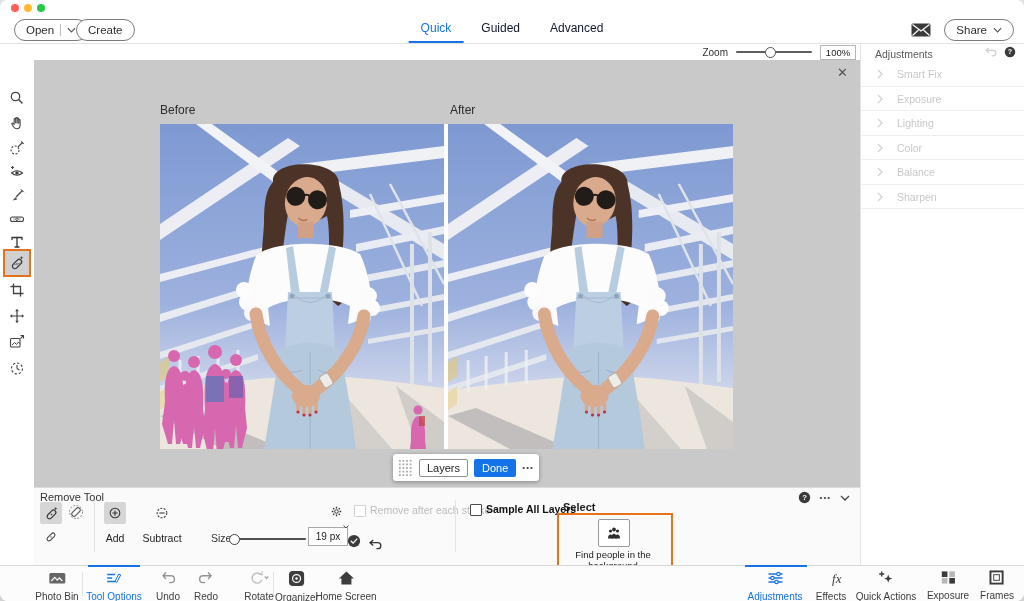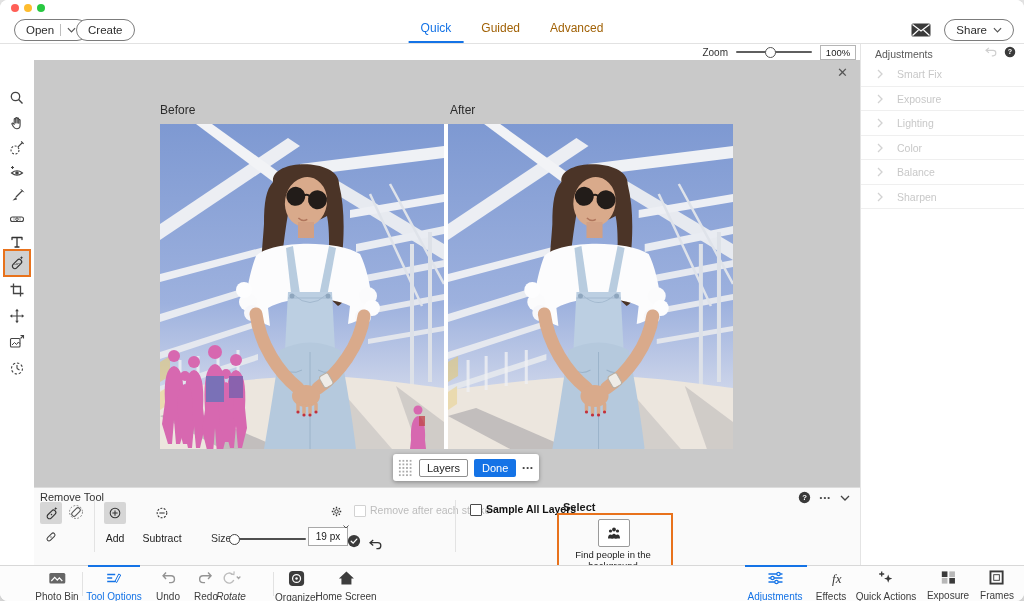--- a/index.html
+++ b/index.html
@@ -15,7 +15,7 @@
         padding:0 11px;font-size:11.5px;color:#2c2c2c;background:#fff;cursor:default;gap:6px;}
   .pill .sep{width:1px;height:12px;background:#bdbdbd;}
   .tabs{position:absolute;left:50%;top:0;height:100%;transform:translateX(-50%);display:flex;gap:6px;}
-  .tab{padding:0 12px;font-size:12px;color:#a16207;line-height:25px;height:25px;border-bottom:2px solid transparent;}
+  .tab{padding:0 12px;font-size:12px;color:#0f172a;line-height:25px;height:25px;border-bottom:2px solid transparent;}
   .tab.active{color:#1473e6;border-bottom-color:#1473e6;}
   .topbar-right{position:absolute;right:10px;top:0;height:100%;display:flex;align-items:center;gap:13px;}
   

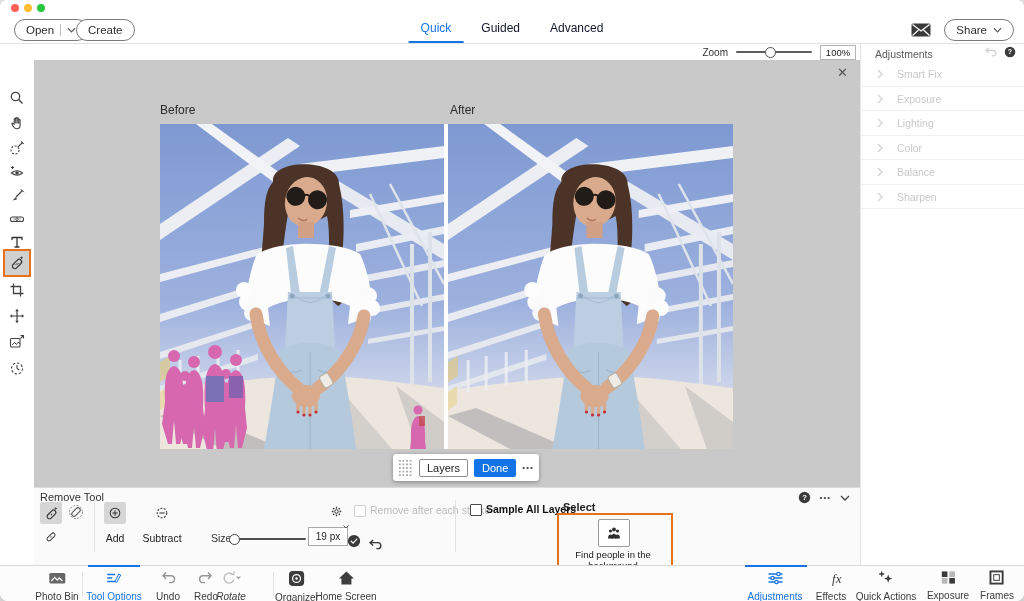--- a/index.html
+++ b/index.html
@@ -566,7 +566,7 @@
           </svg></span>
       <span class="tblabel">Redo</span>
     </div>
-    <div class="tbitem" style="left:231px;font-style:italic;">
+    <div class="tbitem" style="left:259px;">
       <span class="tbicon"><svg viewBox="0 0 22 16" width="22" height="16">
             <path d="M13.5,10 a5,5 0 1 1 -1.2,-5.6" fill="none" stroke="#bcbcbc" stroke-width="1.4"></path>
             <path d="M13.9,1.4 l-0.3,3.2 -3.1,-0.5" fill="none" stroke="#bcbcbc" stroke-width="1.2"></path>

